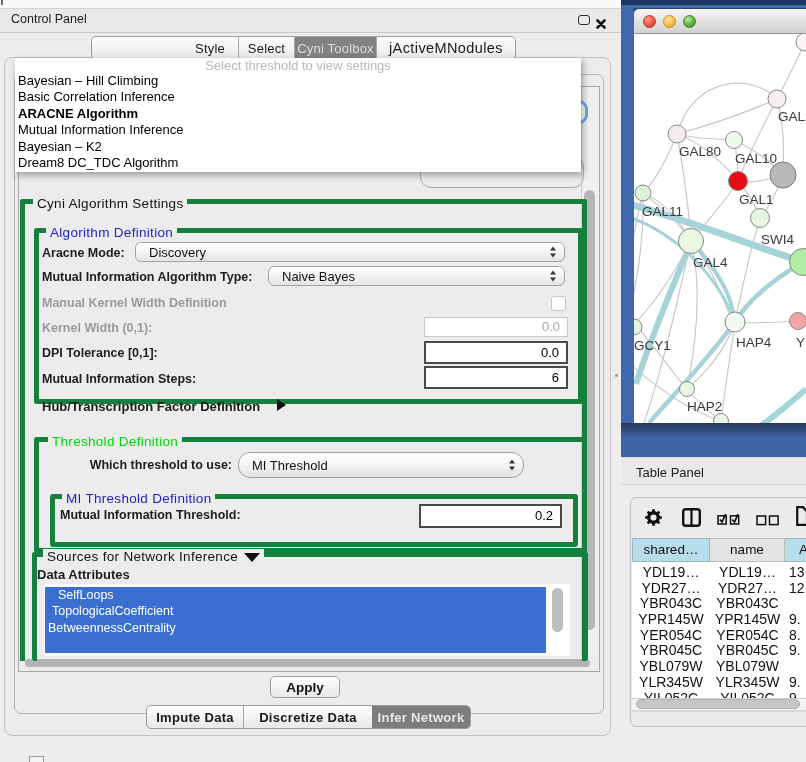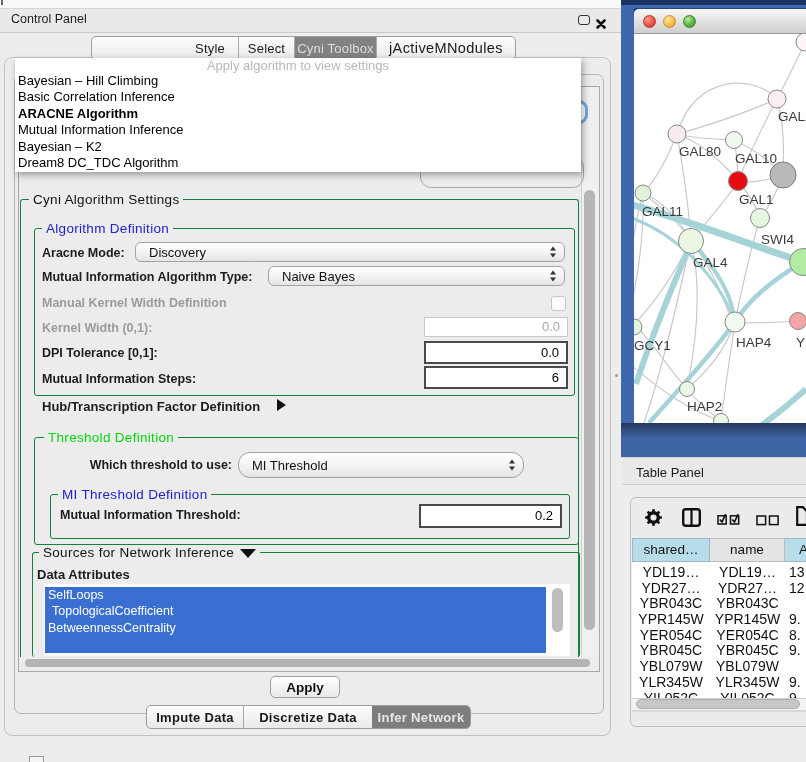--- a/index.html
+++ b/index.html
@@ -131,7 +131,7 @@
 <div class="abs" style="left:615px;top:374px;width:3px;height:3px;background:#9a9a9a;border-radius:2px;"></div>
 
 <div class="abs" style="left:15px;top:58px;width:566px;height:114px;background:#fff;box-shadow:2px 3px 7px rgba(0,0,0,0.35);z-index:50;font:13px 'Liberation Sans',sans-serif;color:#000;">
-  <div style="height:15px;text-align:center;color:#b8b8b8;line-height:15px;">Apply algorithm to view settings</div>
+  <div style="height:15px;text-align:center;color:#b8b8b8;line-height:15px;">Select threshold to view settings</div>
   <div style="padding-left:3px;height:16.4px;line-height:16.4px;">Bayesian – Hill Climbing</div>
   <div style="padding-left:3px;height:16.4px;line-height:16.4px;">Basic Correlation Inference</div>
   <div style="padding-left:3px;height:16.4px;line-height:16.4px;font-weight:bold;">ARACNE Algorithm</div>

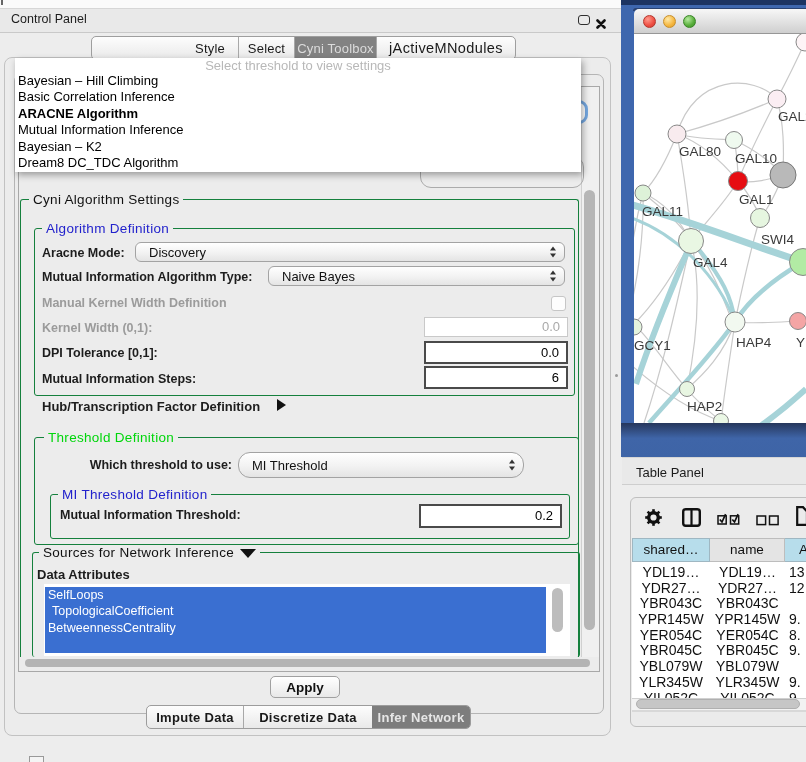--- a/index.html
+++ b/index.html
@@ -8,7 +8,7 @@
 .abs{position:absolute;}
 .lbl{position:absolute;font:bold 12.5px "Liberation Sans",sans-serif;color:#1d1d1d;white-space:nowrap;}
 .gray{color:#9b9b9b;}
-.group{position:absolute;border:1px solid #15803d;border-radius:3px;}
+.group{position:absolute;border:5px solid #15803d;border-radius:3px;}
 .gt{position:absolute;top:-8px;font:13.5px "Liberation Sans",sans-serif;letter-spacing:0.3px;background:#ececec;padding:0 4px;white-space:nowrap;}
 .combo{position:absolute;border:1px solid #a3a3a3;border-radius:6px;background:linear-gradient(#ffffff,#f2f2f2 55%,#e4e4e4);box-sizing:border-box;}
 .combo .ct{position:absolute;left:13px;top:50%;transform:translateY(-50%);font:13px "Liberation Sans",sans-serif;color:#111;}

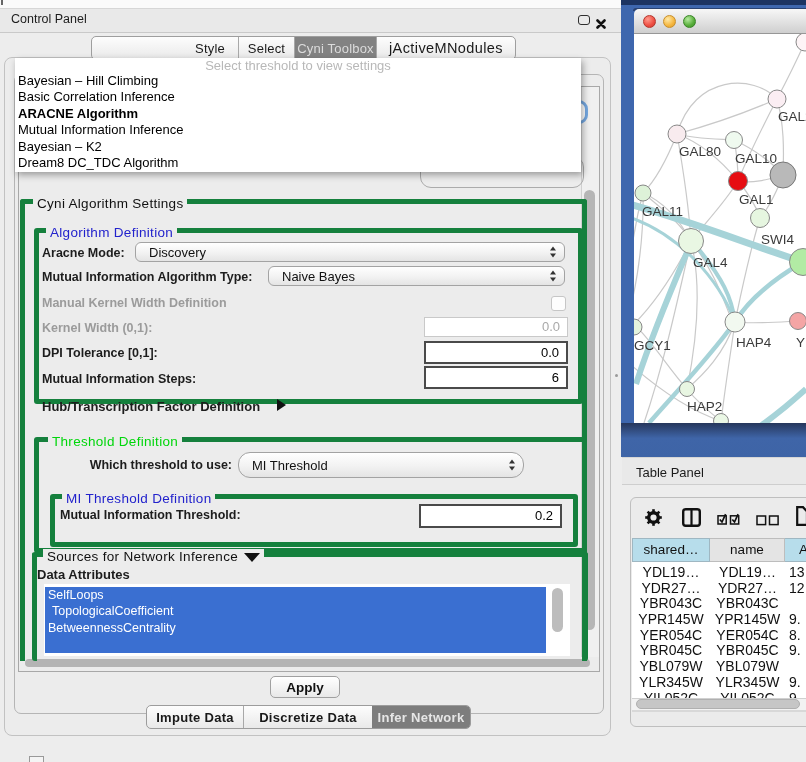--- a/index.html
+++ b/index.html
@@ -112,7 +112,7 @@
 <div class="lbl" style="left:37px;top:567px;font-size:13px;">Data Attributes</div>
 <div class="abs" style="left:44px;top:584px;width:526px;height:72px;background:#fff;"></div>
 <div class="abs" style="left:45px;top:587px;width:501px;height:66px;background:#3a6fd1;color:#fff;font:12.5px 'Liberation Sans',sans-serif;">
-  <div style="padding-left:3px;height:16.4px;line-height:16.4px;">SelfLoops</div>
+  <div style="padding-left:13px;height:16.4px;line-height:16.4px;">SelfLoops</div>
   <div style="padding-left:7px;height:16.4px;line-height:16.4px;">TopologicalCoefficient</div>
   <div style="padding-left:3px;height:16.4px;line-height:16.4px;">BetweennessCentrality</div>
 </div>

